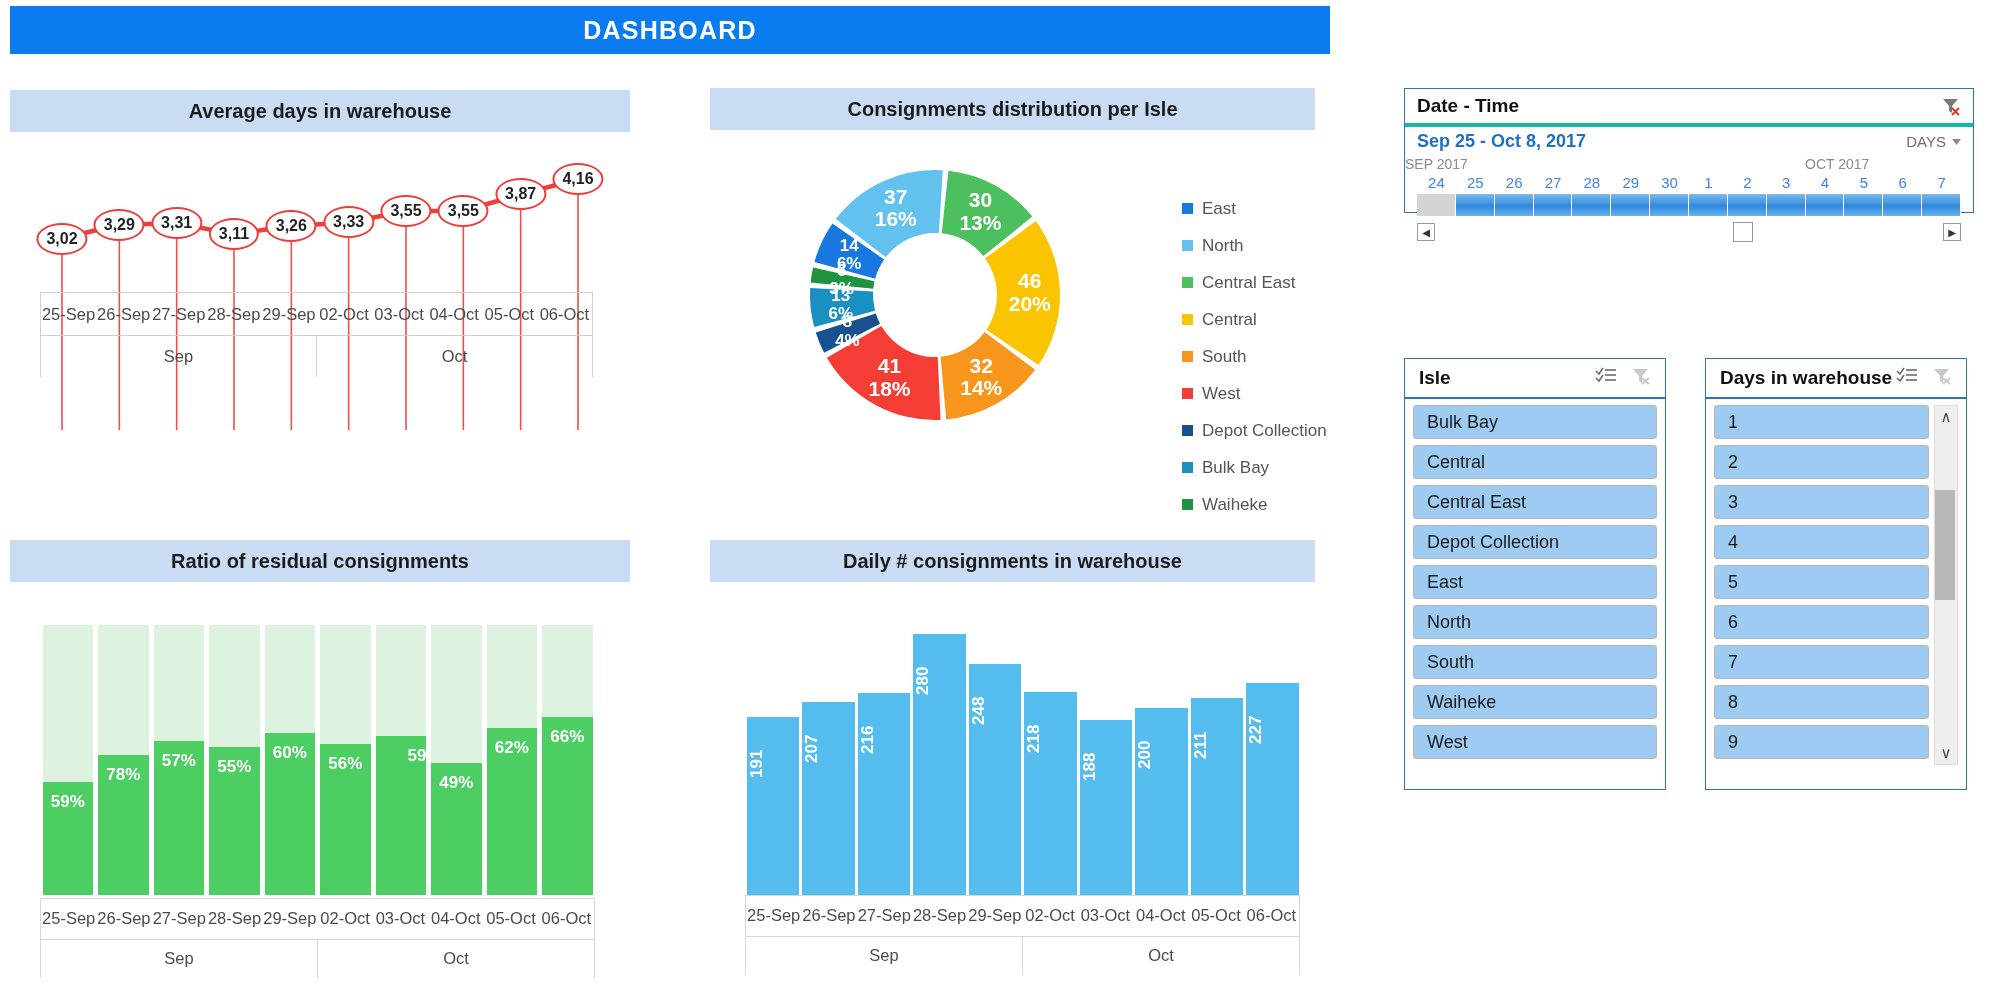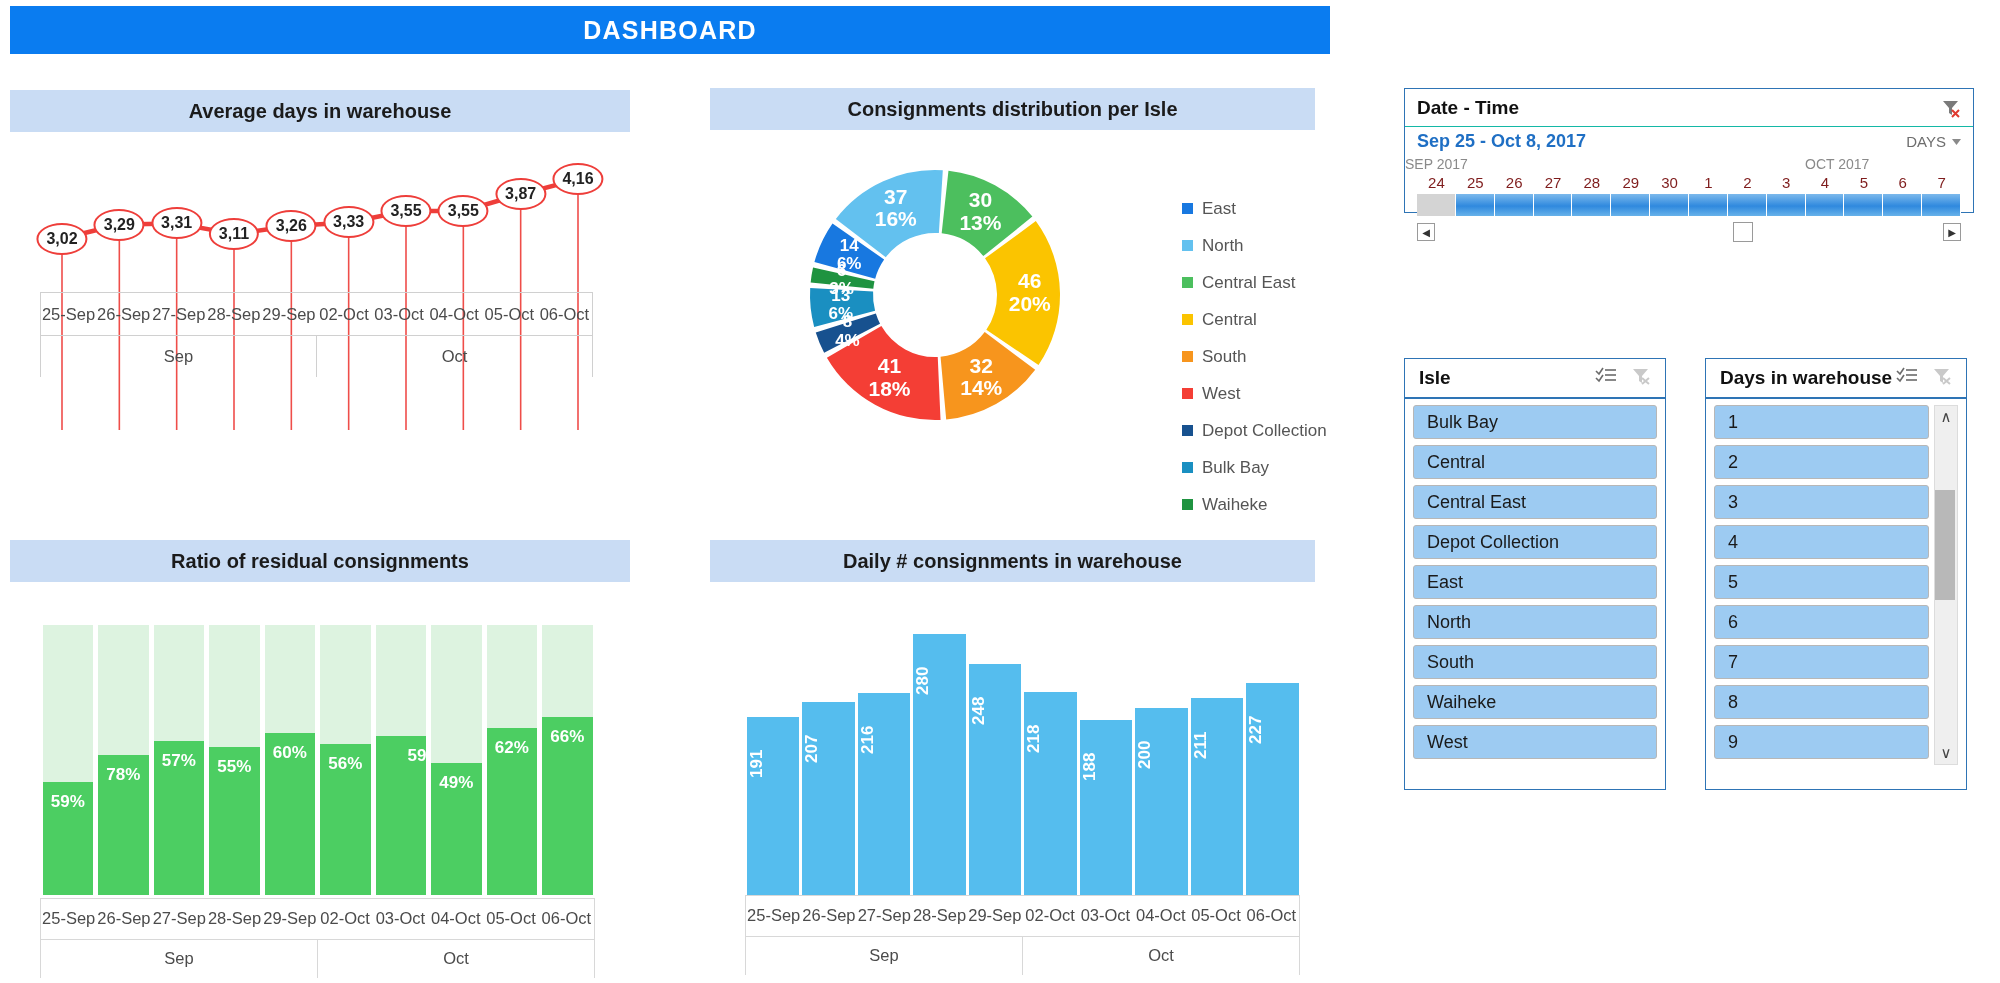--- a/index.html
+++ b/index.html
@@ -123,7 +123,7 @@
 
   
   #timeline { left: 1404px; top: 88px; width: 570px; height: 125px; }
-  #timeline .slicer-head { border-bottom: 1px solid #14b8a6; height: 38px; padding: 0 12px; gap: 22px; }
+  #timeline .slicer-head { border-bottom: 4px solid #14b8a6; height: 38px; padding: 0 12px; gap: 22px; }
   .tl-range-row { display: flex; align-items: center; padding: 4px 12px 0 12px; }
   .tl-range { color: #1f6fc4; font-size: 18px; font-weight: bold; flex: 1; }
   .tl-level { color: #6d6d6d; font-size: 15px; display: flex; align-items: center; gap: 6px; }

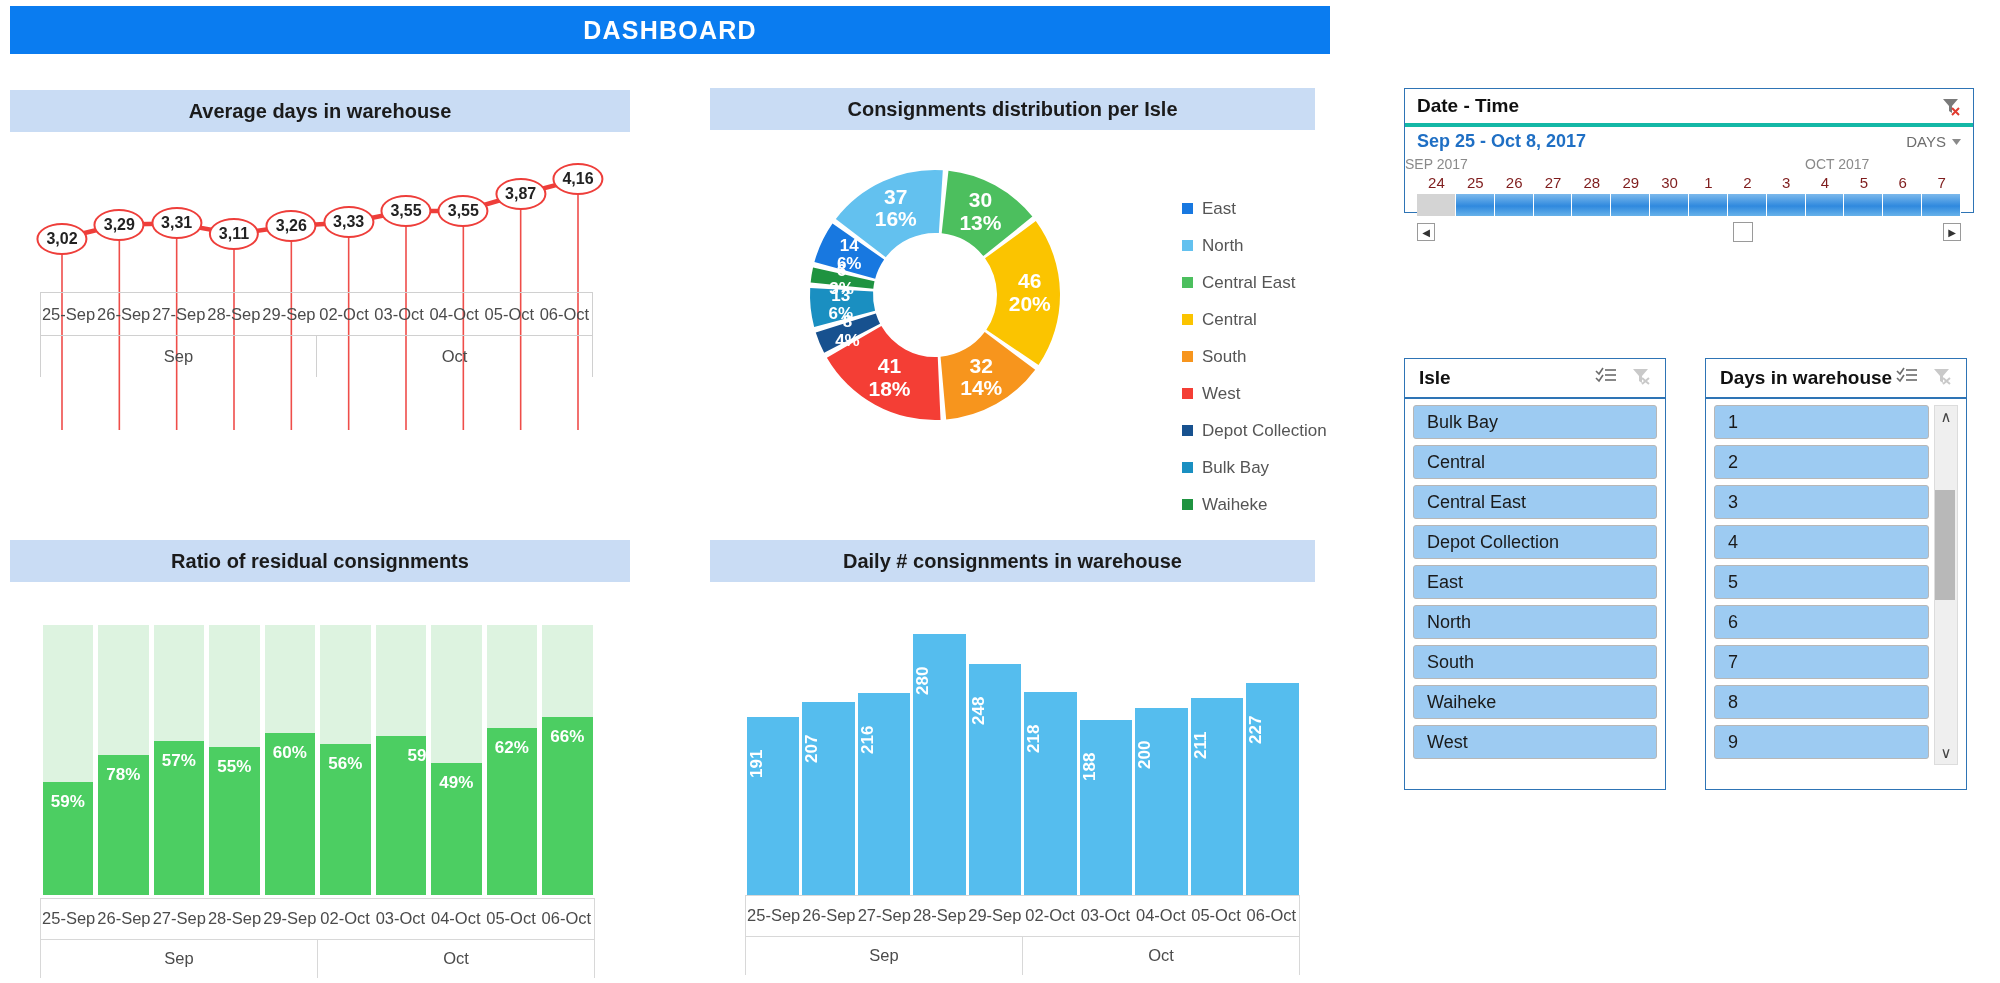--- a/index.html
+++ b/index.html
@@ -130,7 +130,7 @@
   .tl-months { display: flex; padding: 4px 12px 0 12px; font-size: 14px; color: #8a8a8a; position: relative; height: 20px;}
   .tl-month { position: absolute; }
   .tl-days { display: flex; padding: 2px 12px 0 12px; }
-  .tl-day { flex: 1; text-align: center; font-size: 15px; color: #7f1d1d; }
+  .tl-day { flex: 1; text-align: center; font-size: 15px; color: #3b82f6; }
   .tl-bar { display: flex; margin: 3px 12px 0 12px; height: 22px; }
   .tl-cell { flex: 1; border-right: 1px solid #fff; }
   .tl-cell.off { background: #d4d4d4; }

